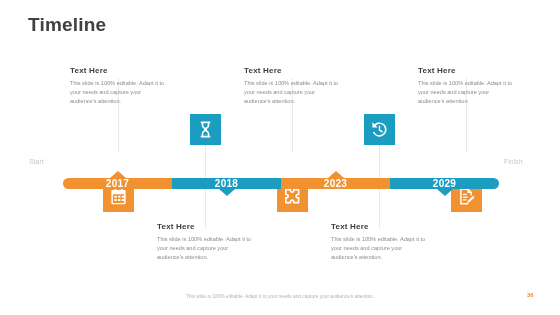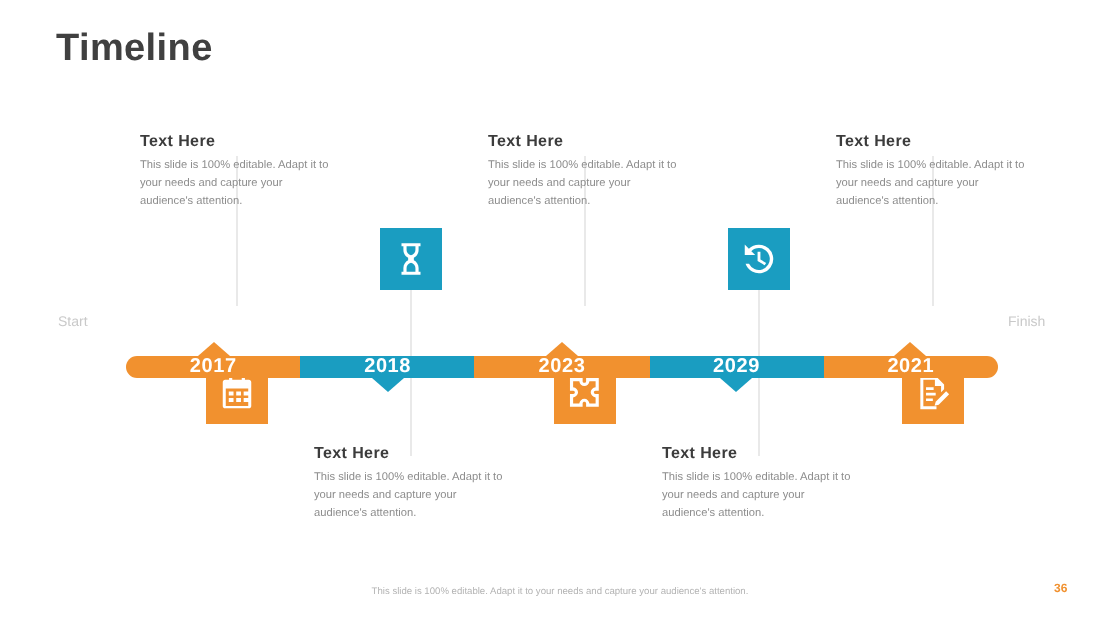--- a/index.html
+++ b/index.html
@@ -172,10 +172,6 @@
       <span class="notch-down"></span>
       <span class="seg-label">2029</span>
     </div>
-    <div class="seg orange">
-      <span class="notch-up"></span>
-      <span class="seg-label">2021</span>
-    </div>
   </div>
 
   <div class="footer">This slide is 100% editable. Adapt it to your needs and capture your audience's attention.</div>

